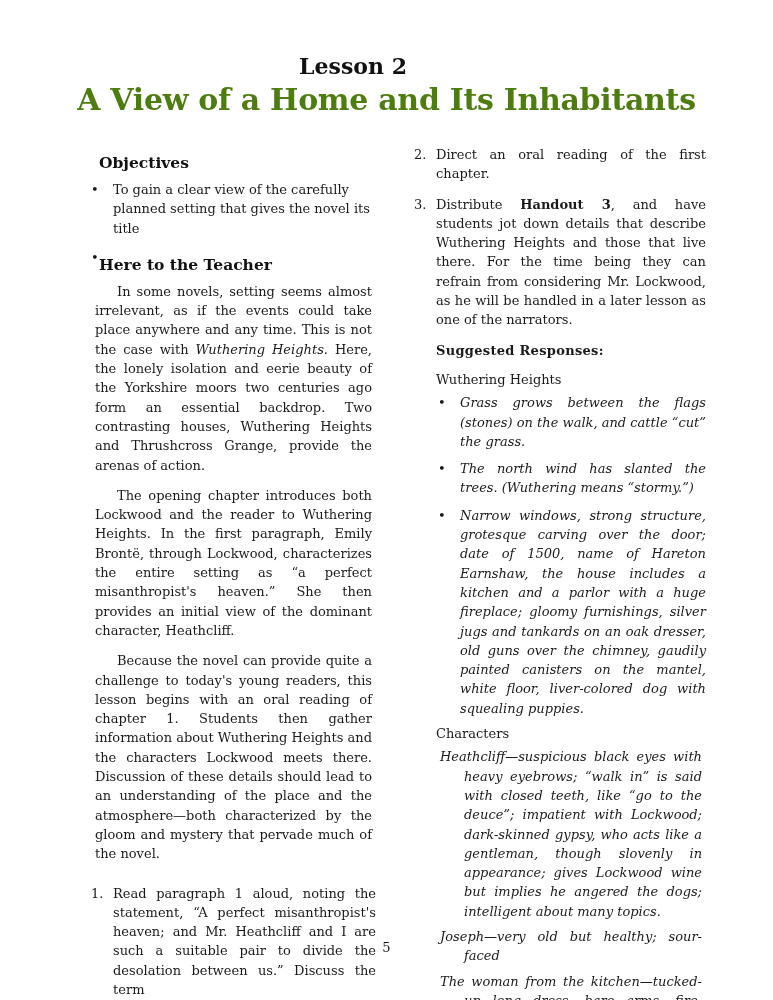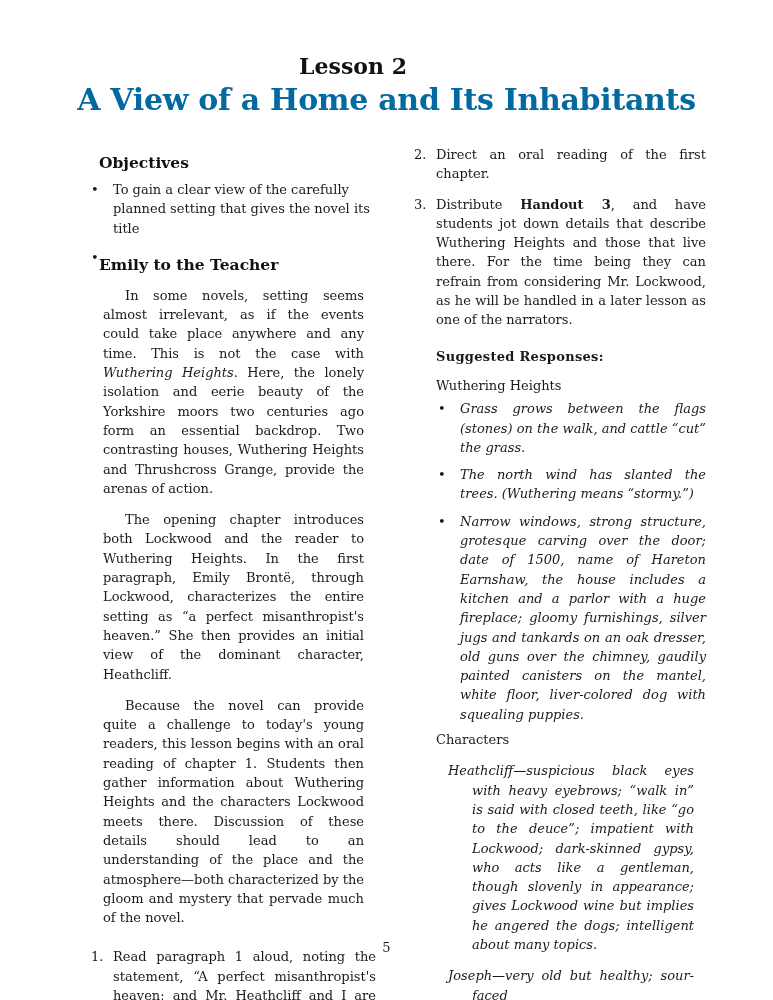--- a/index.html
+++ b/index.html
@@ -13,7 +13,7 @@
   }
   .title {
     position: absolute; top: 82px; left: 0; width: 773px; text-align: center;
-    font-family: "DejaVu Serif", serif; font-weight: bold; font-size: 30px; color: #0369a1;
+    font-family: "DejaVu Serif", serif; font-weight: bold; font-size: 30px; color: #4d7c0f;
     letter-spacing: -0.3px;
   }
   .col { position: absolute; top: 145px; font-size: 13px; line-height: 19.3px; }

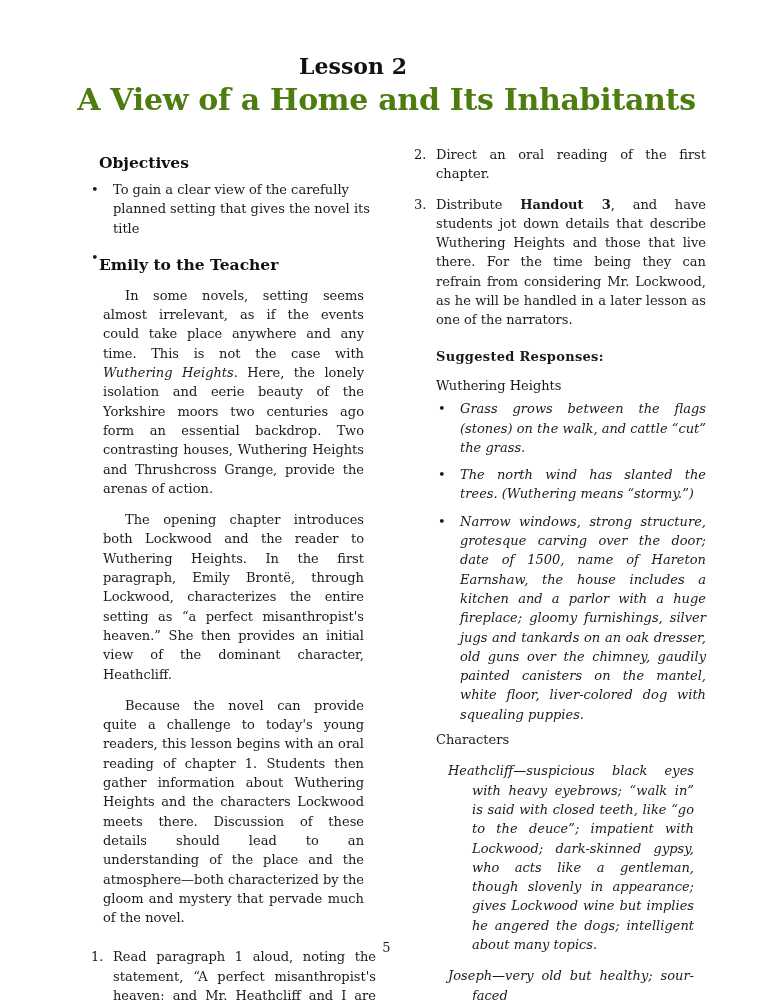--- a/index.html
+++ b/index.html
@@ -66,7 +66,7 @@
   </section>
 
   <section style="margin-top:17px;">
-    <h2>Emily to the Teacher</h2>
+    <h2>Here to the Teacher</h2>
     <p class="indent"><span>In some novels, setting seems almost irrelevant, as if the events could take place anywhere and any time. This is not the case with </span><i>Wuthering Heights</i><span>. Here, the lonely isolation and eerie beauty of the Yorkshire moors two centuries ago form an essential backdrop. Two contrasting houses, Wuthering Heights and Thrushcross Grange, provide the arenas of action.</span></p>
     <p class="indent gap">The opening chapter introduces both Lockwood and the reader to Wuthering Heights. In the first paragraph, Emily Brontë, through Lockwood, characterizes the entire setting as “a perfect misanthropist's heaven.” She then provides an initial view of the dominant character, Heathcliff.</p>
     <p class="indent gap">Because the novel can provide quite a challenge to today's young readers, this lesson begins with an oral reading of chapter 1. Students then gather information about Wuthering Heights and the characters Lockwood meets there. Discussion of these details should lead to an understanding of the place and the atmosphere—both characterized by the gloom and mystery that pervade much of the novel.</p>

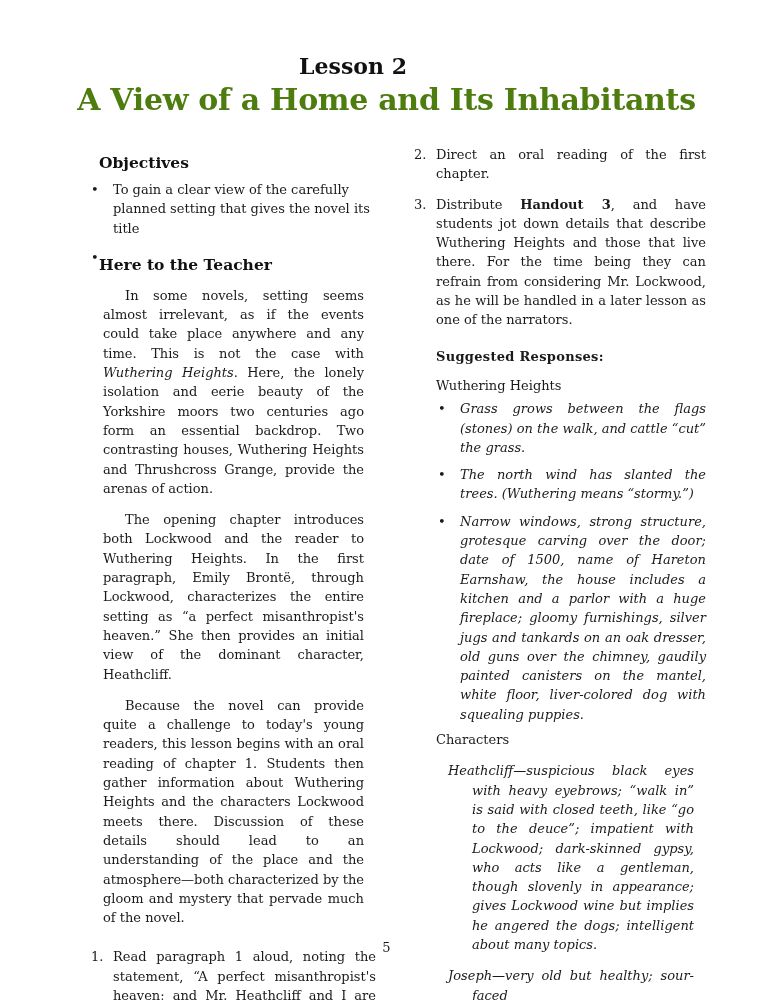--- a/index.html
+++ b/index.html
@@ -23,7 +23,7 @@
     font-family: "DejaVu Serif", serif; font-weight: bold; font-size: 15.5px;
     margin: 8px; line-height: 19px; color: #111;
   }
-  p { margin: 12px; text-align: justify; }
+  p { margin: 4px; text-align: justify; }
   .indent { text-indent: 22px; }
   .gap { margin-top: 11px; }
   .bullets { margin: 0; padding: 0; list-style: none; }

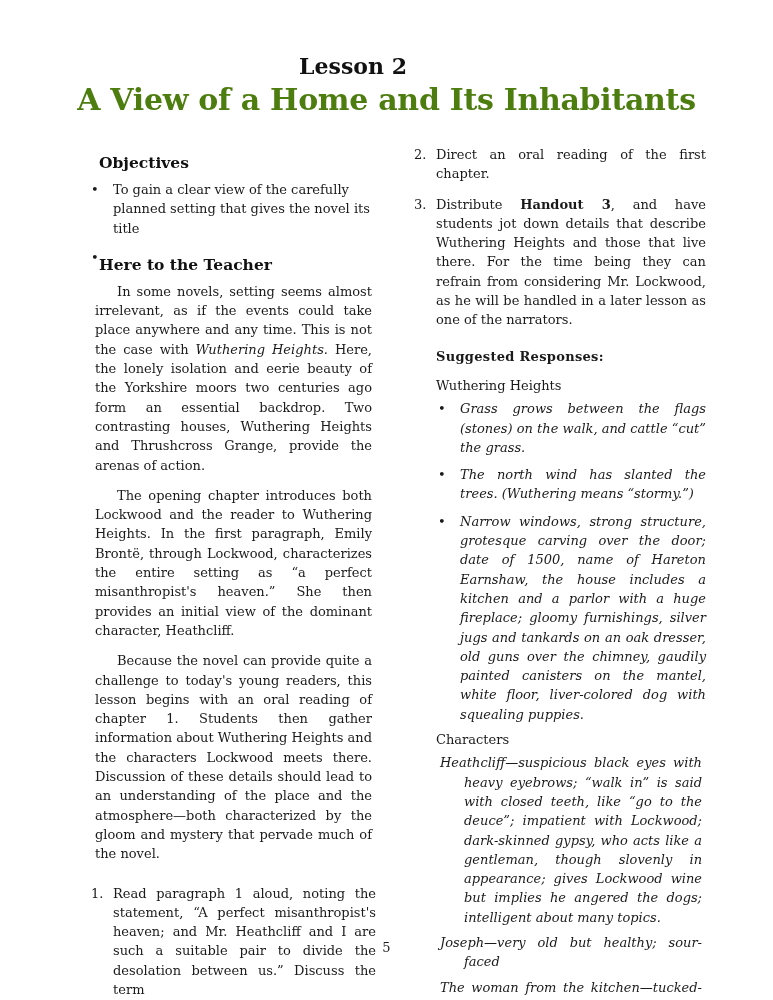--- a/index.html
+++ b/index.html
@@ -32,7 +32,7 @@
   .bullets li .dot { position: absolute; left: 0; top: 0; }
   .num-item { position: relative; padding-left: 22px; text-align: justify; }
   .num-item .num { position: absolute; left: 0; top: 0; }
-  .sub-head { font-weight: bold; margin-top: 17px; padding-left: 22px; letter-spacing: 0.3px; }
+  .sub-head { font-weight: bold; margin-top: 11px; padding-left: 22px; letter-spacing: 0.3px; }
   .label { padding-left: 22px; margin-top: 10px; }
   .ibullets { margin: 4px 0 0 0; padding: 0; list-style: none; }
   .ibullets li { position: relative; padding-left: 46px; font-style: italic; text-align: justify; }

